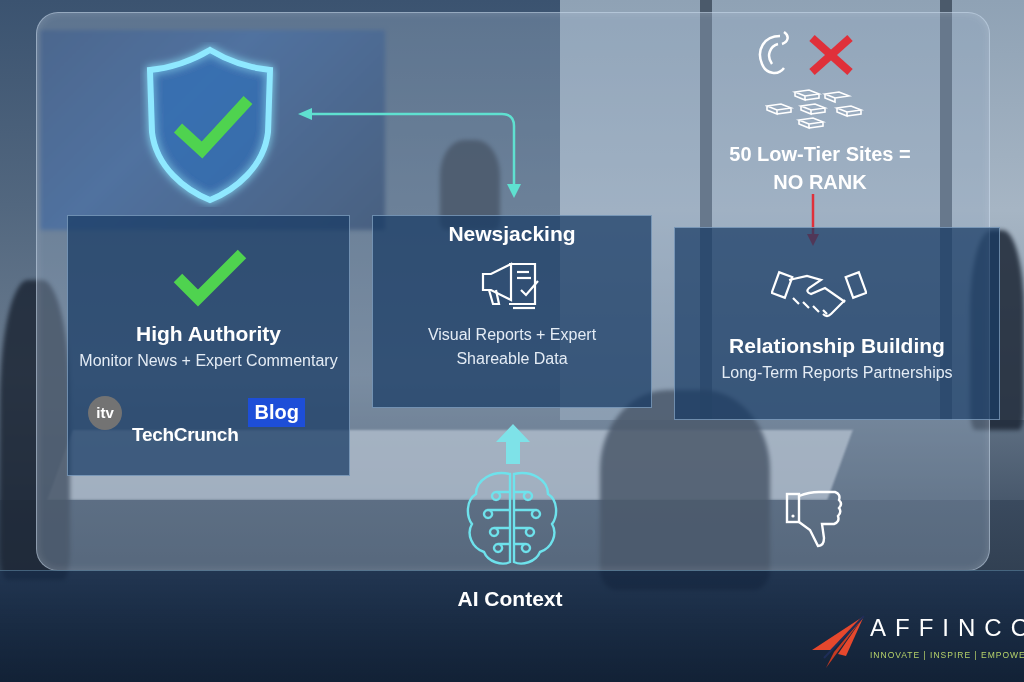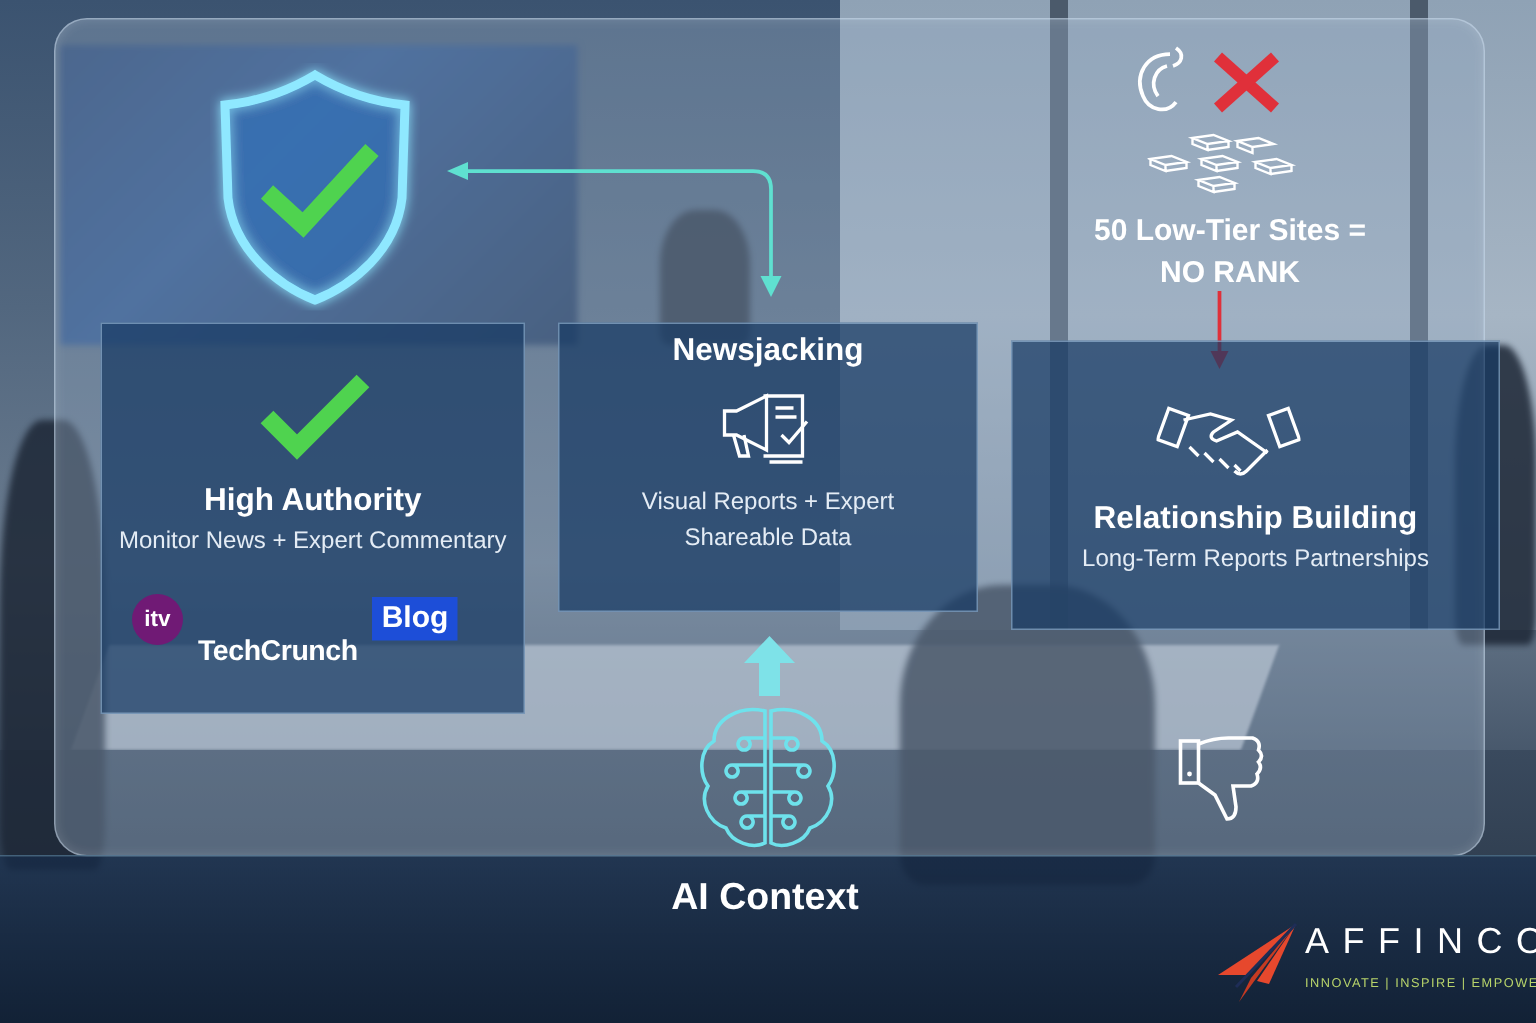--- a/index.html
+++ b/index.html
@@ -28,7 +28,7 @@
   .title { font-weight:bold; font-size:21px; position:absolute; left:0; right:0; }
   .sub { font-size:16px; color:#e4ecf5; position:absolute; left:0; right:0; line-height:22px; }
   .logos { position:absolute; left:20px; top:163px; display:flex; align-items:center; gap:10px; }
-  .itv { width:34px; height:34px; border-radius:50%; background:#701a75; color:#fff;
+  .itv { width:34px; height:34px; border-radius:50%; background:#737373; color:#fff;
     font-weight:bold; font-size:15px; display:flex; align-items:center; justify-content:center; }
   .tc { font-size:19px; font-weight:bold; color:#fff; letter-spacing:-.3px;margin-top:45px; }
   .blog { background:#1d4ed8; color:#fff; font-weight:bold; font-size:20px; padding:3px 6px; }

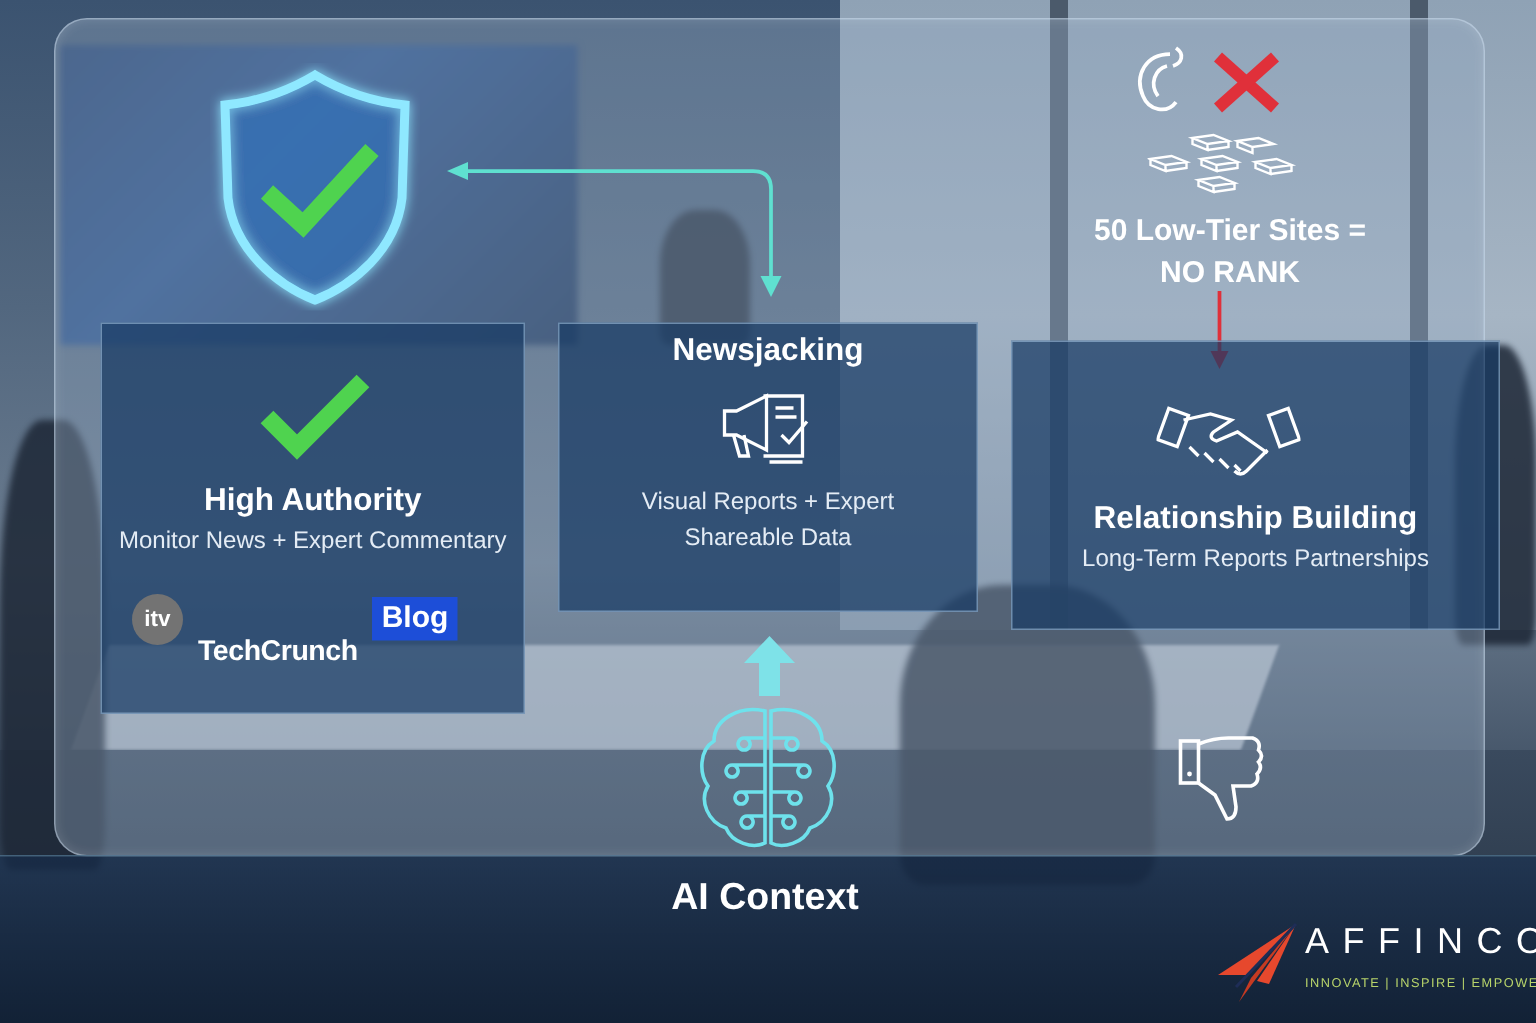--- a/index.html
+++ b/index.html
@@ -36,7 +36,7 @@
   .low-tier { position:absolute; left:700px; top:140px; width:240px; text-align:center;
     color:#fff; font-weight:bold; font-size:20px; line-height:28px; }
   .ai-text { position:absolute; left:420px; top:586px; width:180px; text-align:center;
-    color:#fff; font-weight:bold; font-size:25px; line-height:25px; }
+    color:#fff; font-weight:bold; font-size:21px; line-height:25px; }
   .ai-band { position:absolute; left:0; top:570px; width:1024px; height:112px;
     background:linear-gradient(180deg,rgba(20,45,80,.55),rgba(12,28,50,.75)); border-top:1px solid rgba(160,220,255,.35); }
   .brand { position:absolute; left:812px; top:612px; width:210px; height:60px; }

